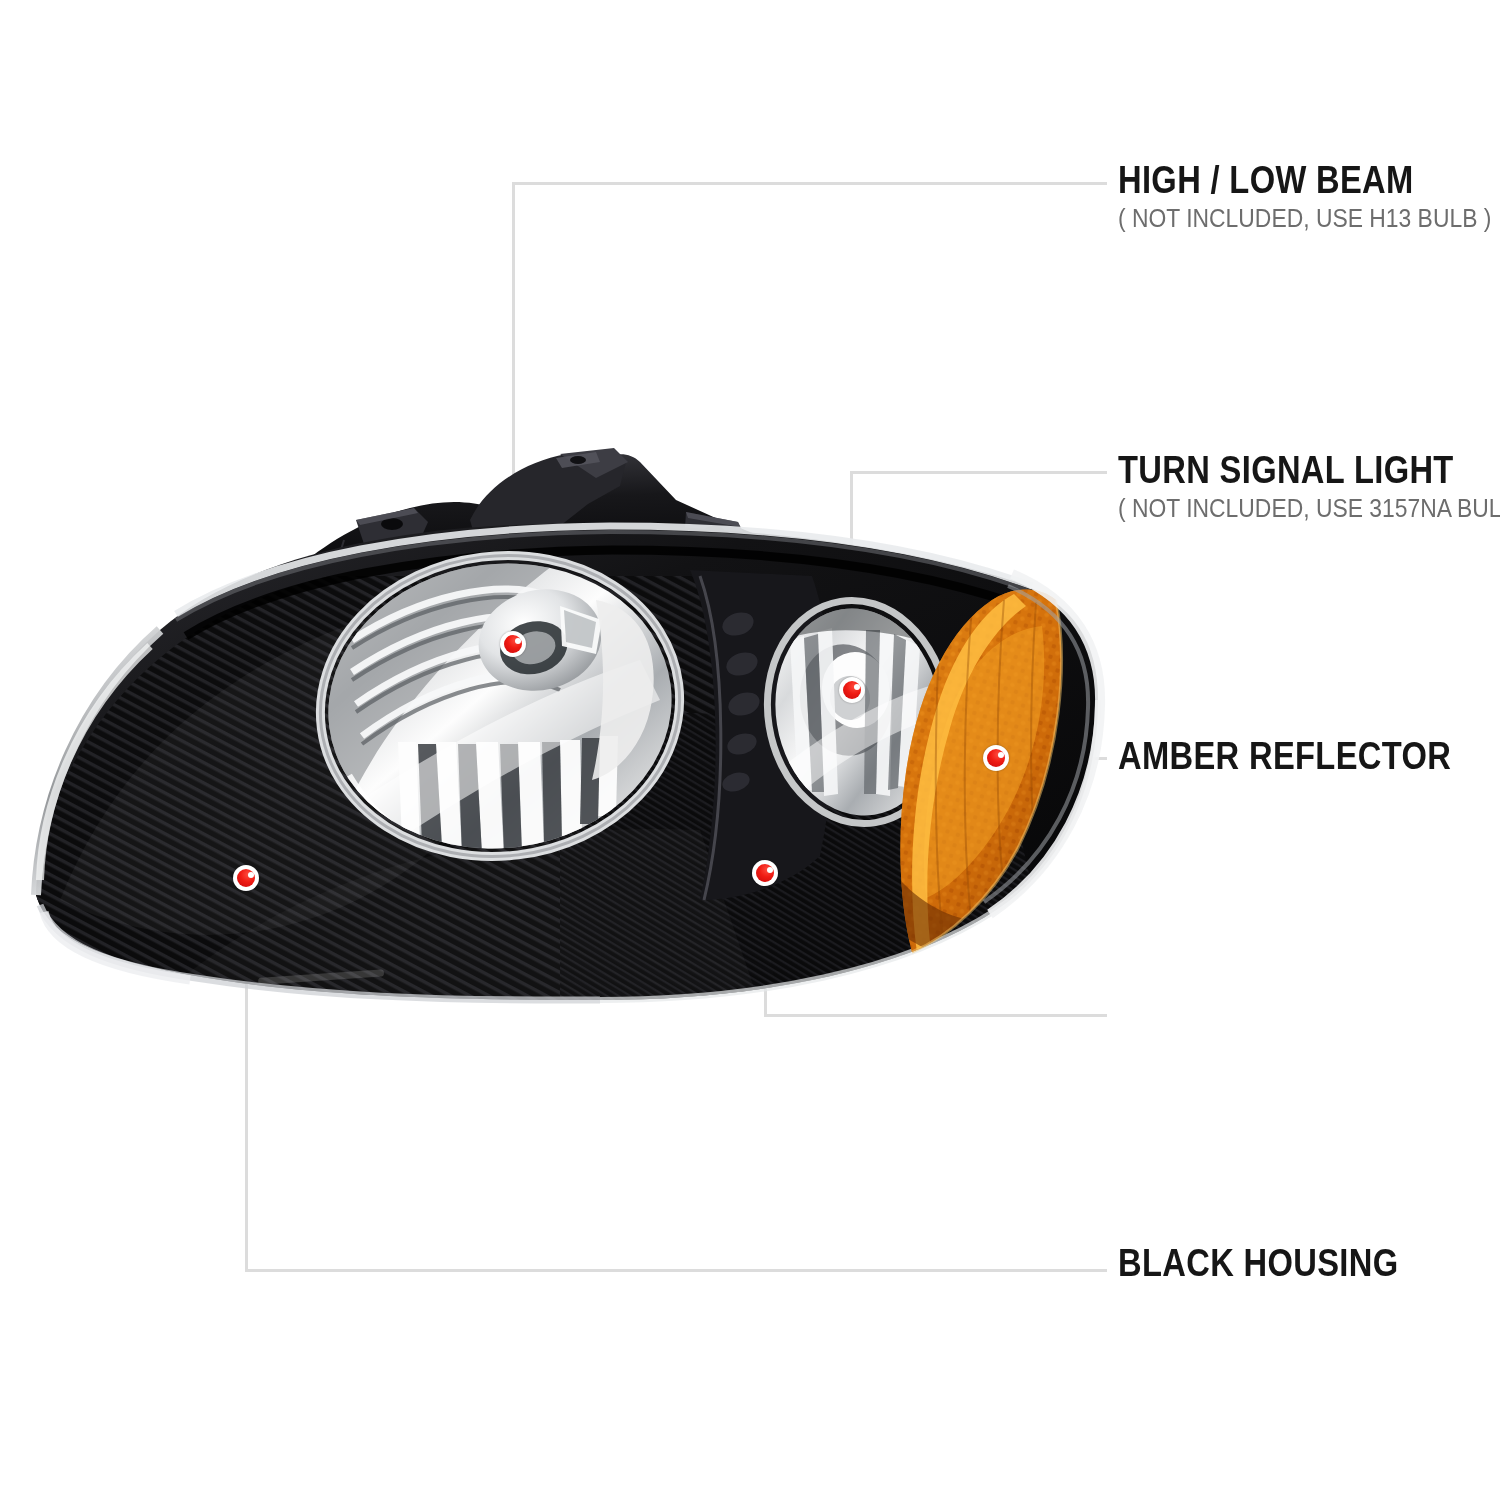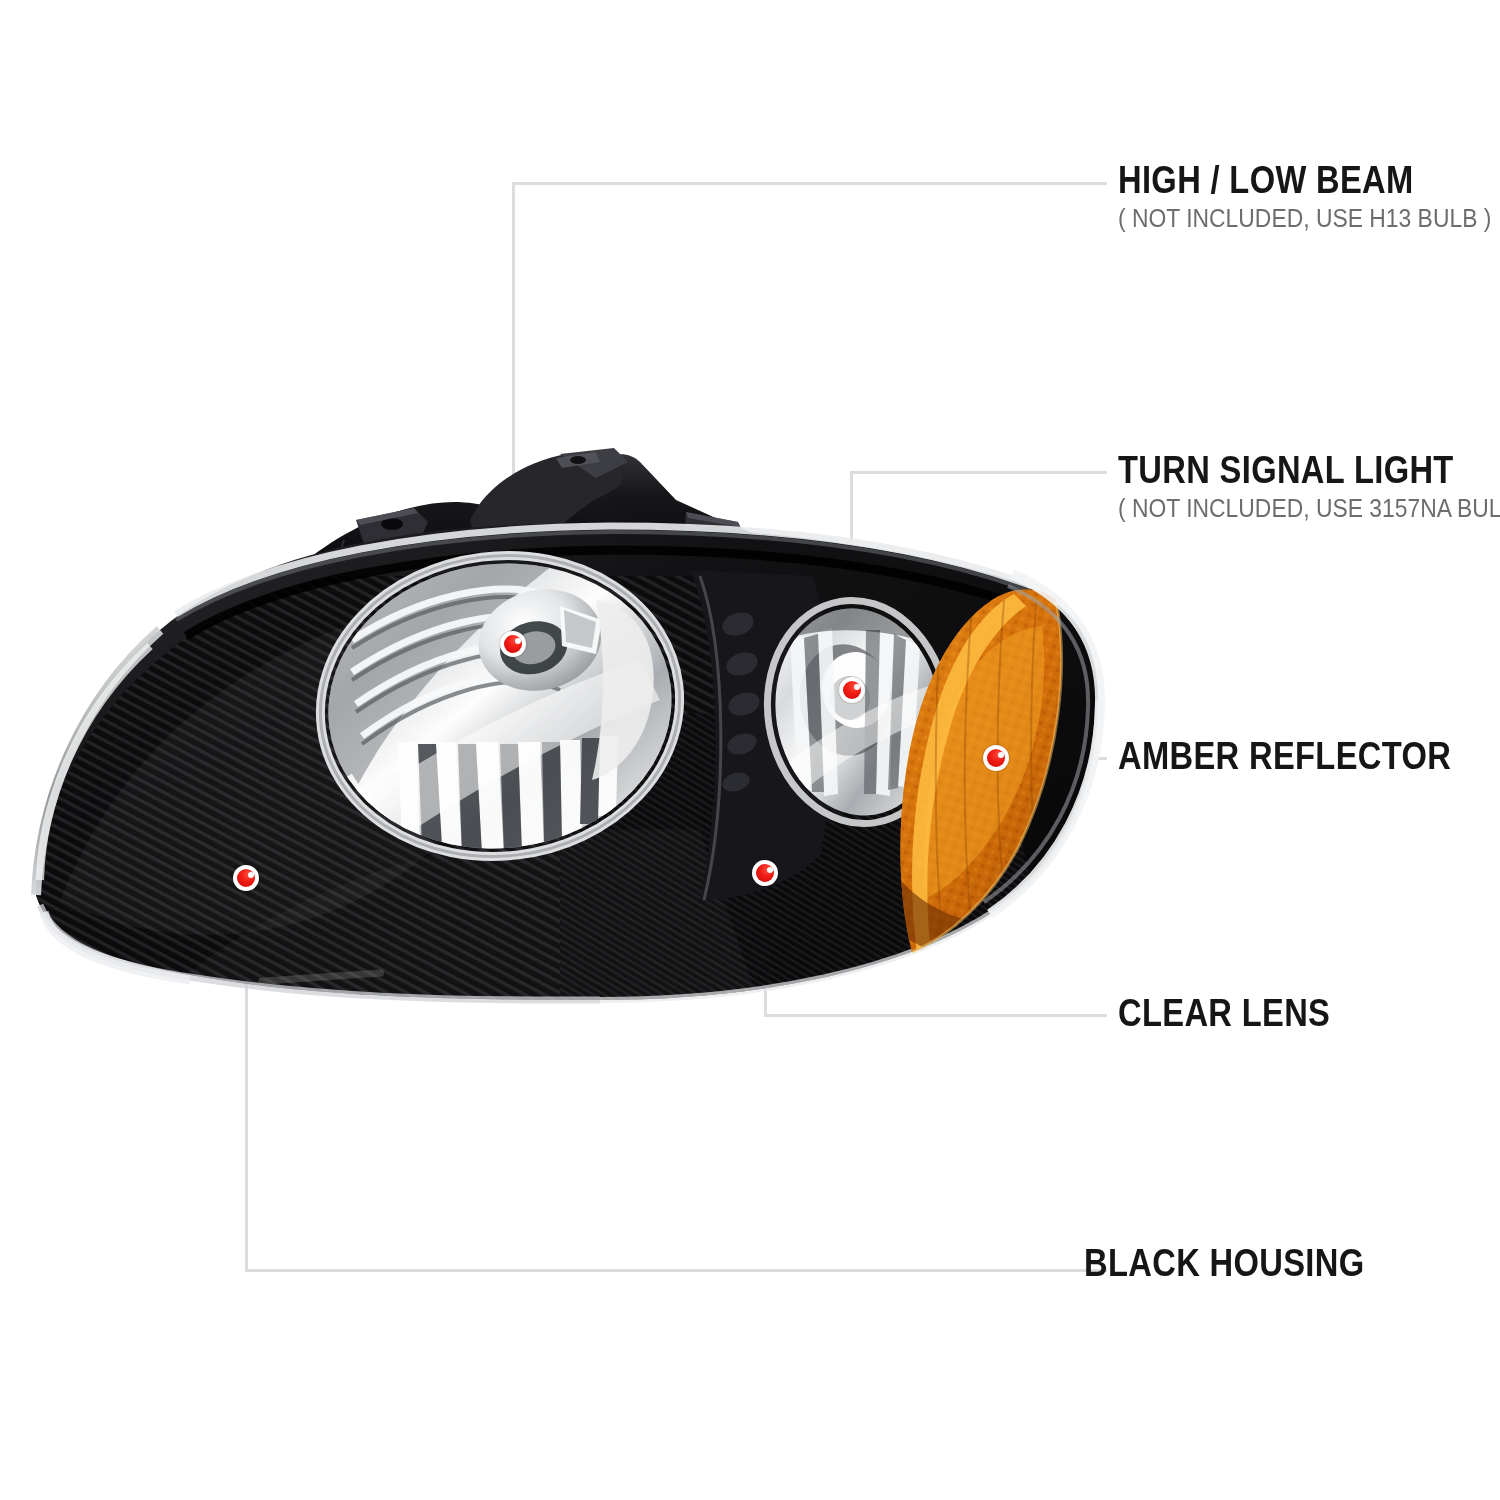--- a/index.html
+++ b/index.html
@@ -451,9 +451,6 @@
     <div class="title">AMBER REFLECTOR</div>
   </div>
 
-  <div class="label" style="left:1118px; top:993px;">
-    <div class="title">CLEAR LENS</div>
-  </div>
 
   <div class="label" style="left:1084px; top:1243px;">
     <div class="title">BLACK HOUSING</div>

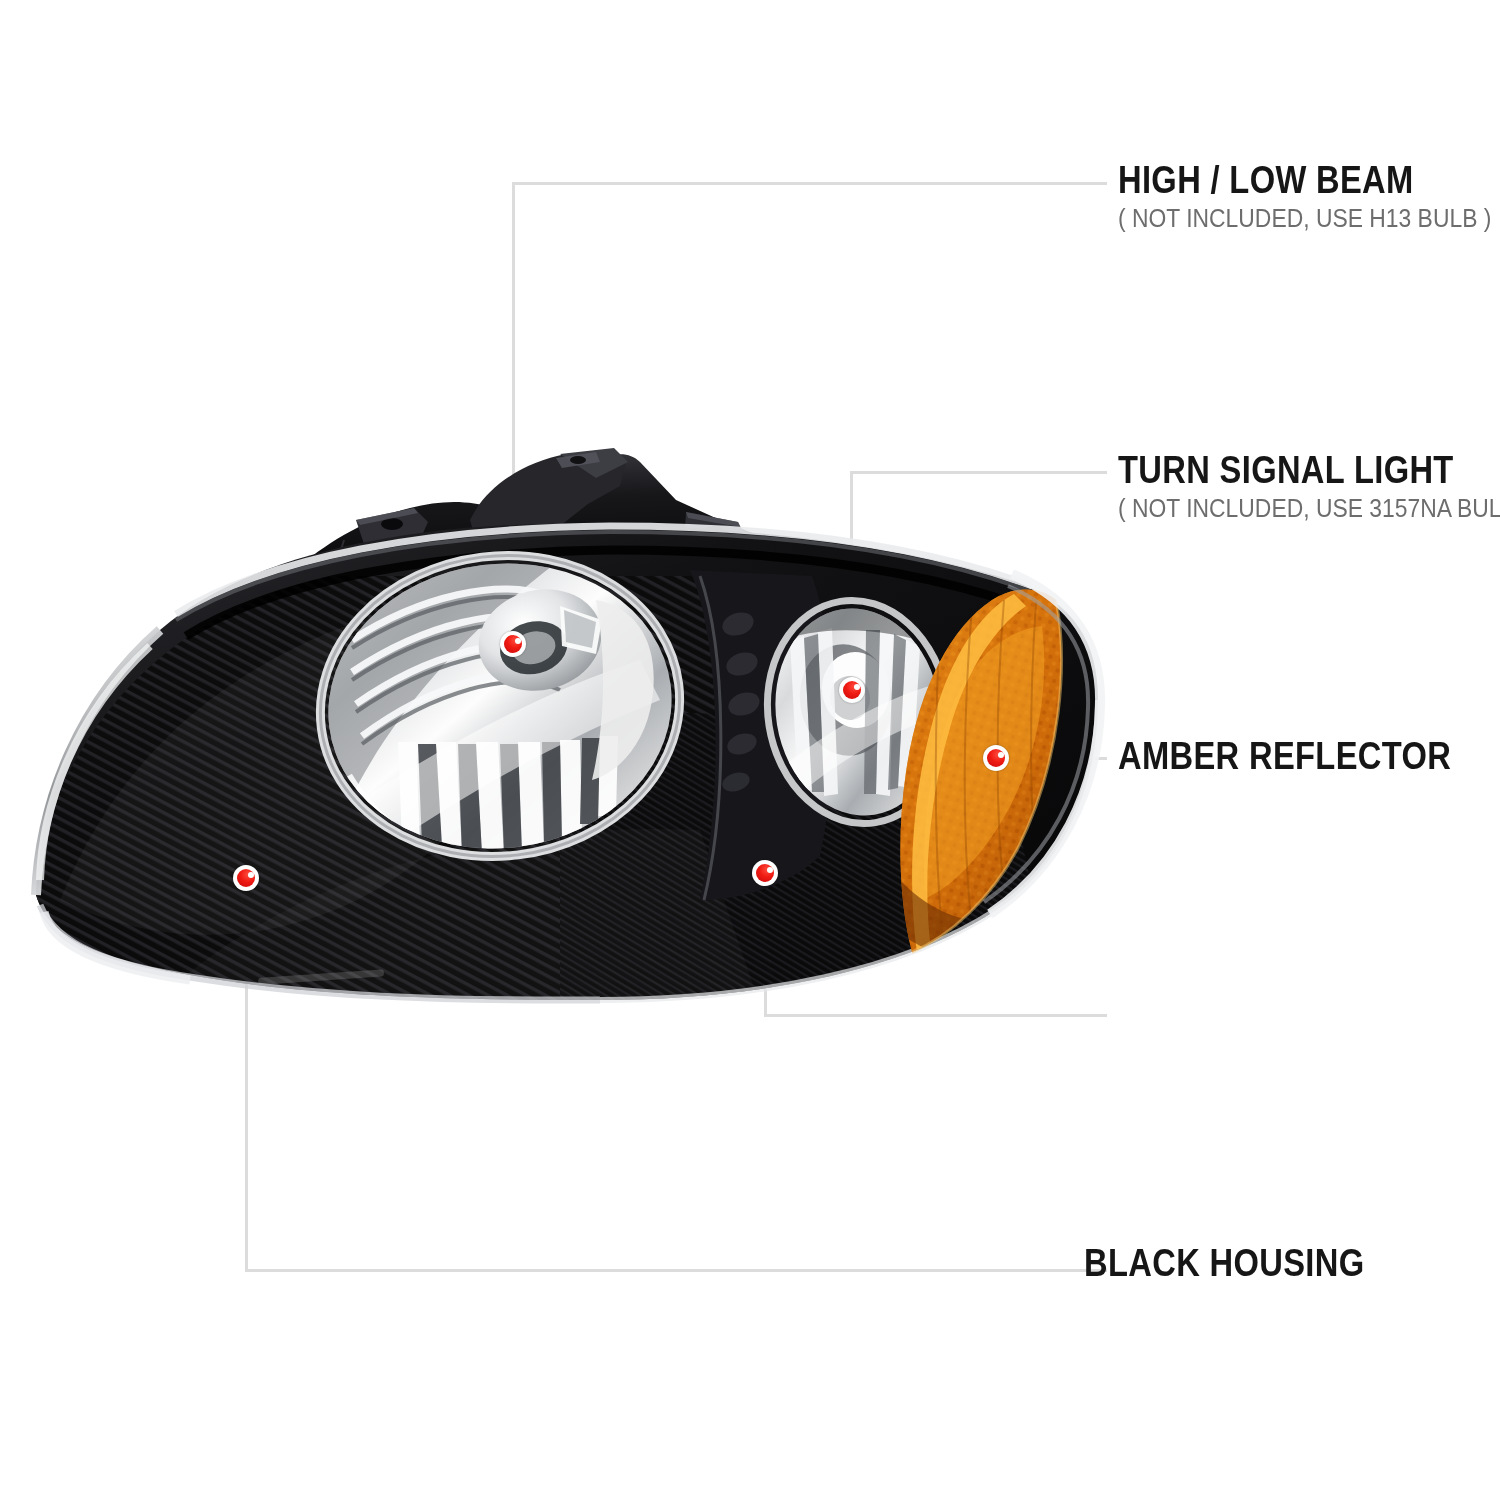--- a/index.html
+++ b/index.html
@@ -452,7 +452,7 @@
   </div>
 
 
-  <div class="label" style="left:1084px; top:1243px;">
+  <div class="label" style="left:1118px; top:1243px;">
     <div class="title">BLACK HOUSING</div>
   </div>
 

